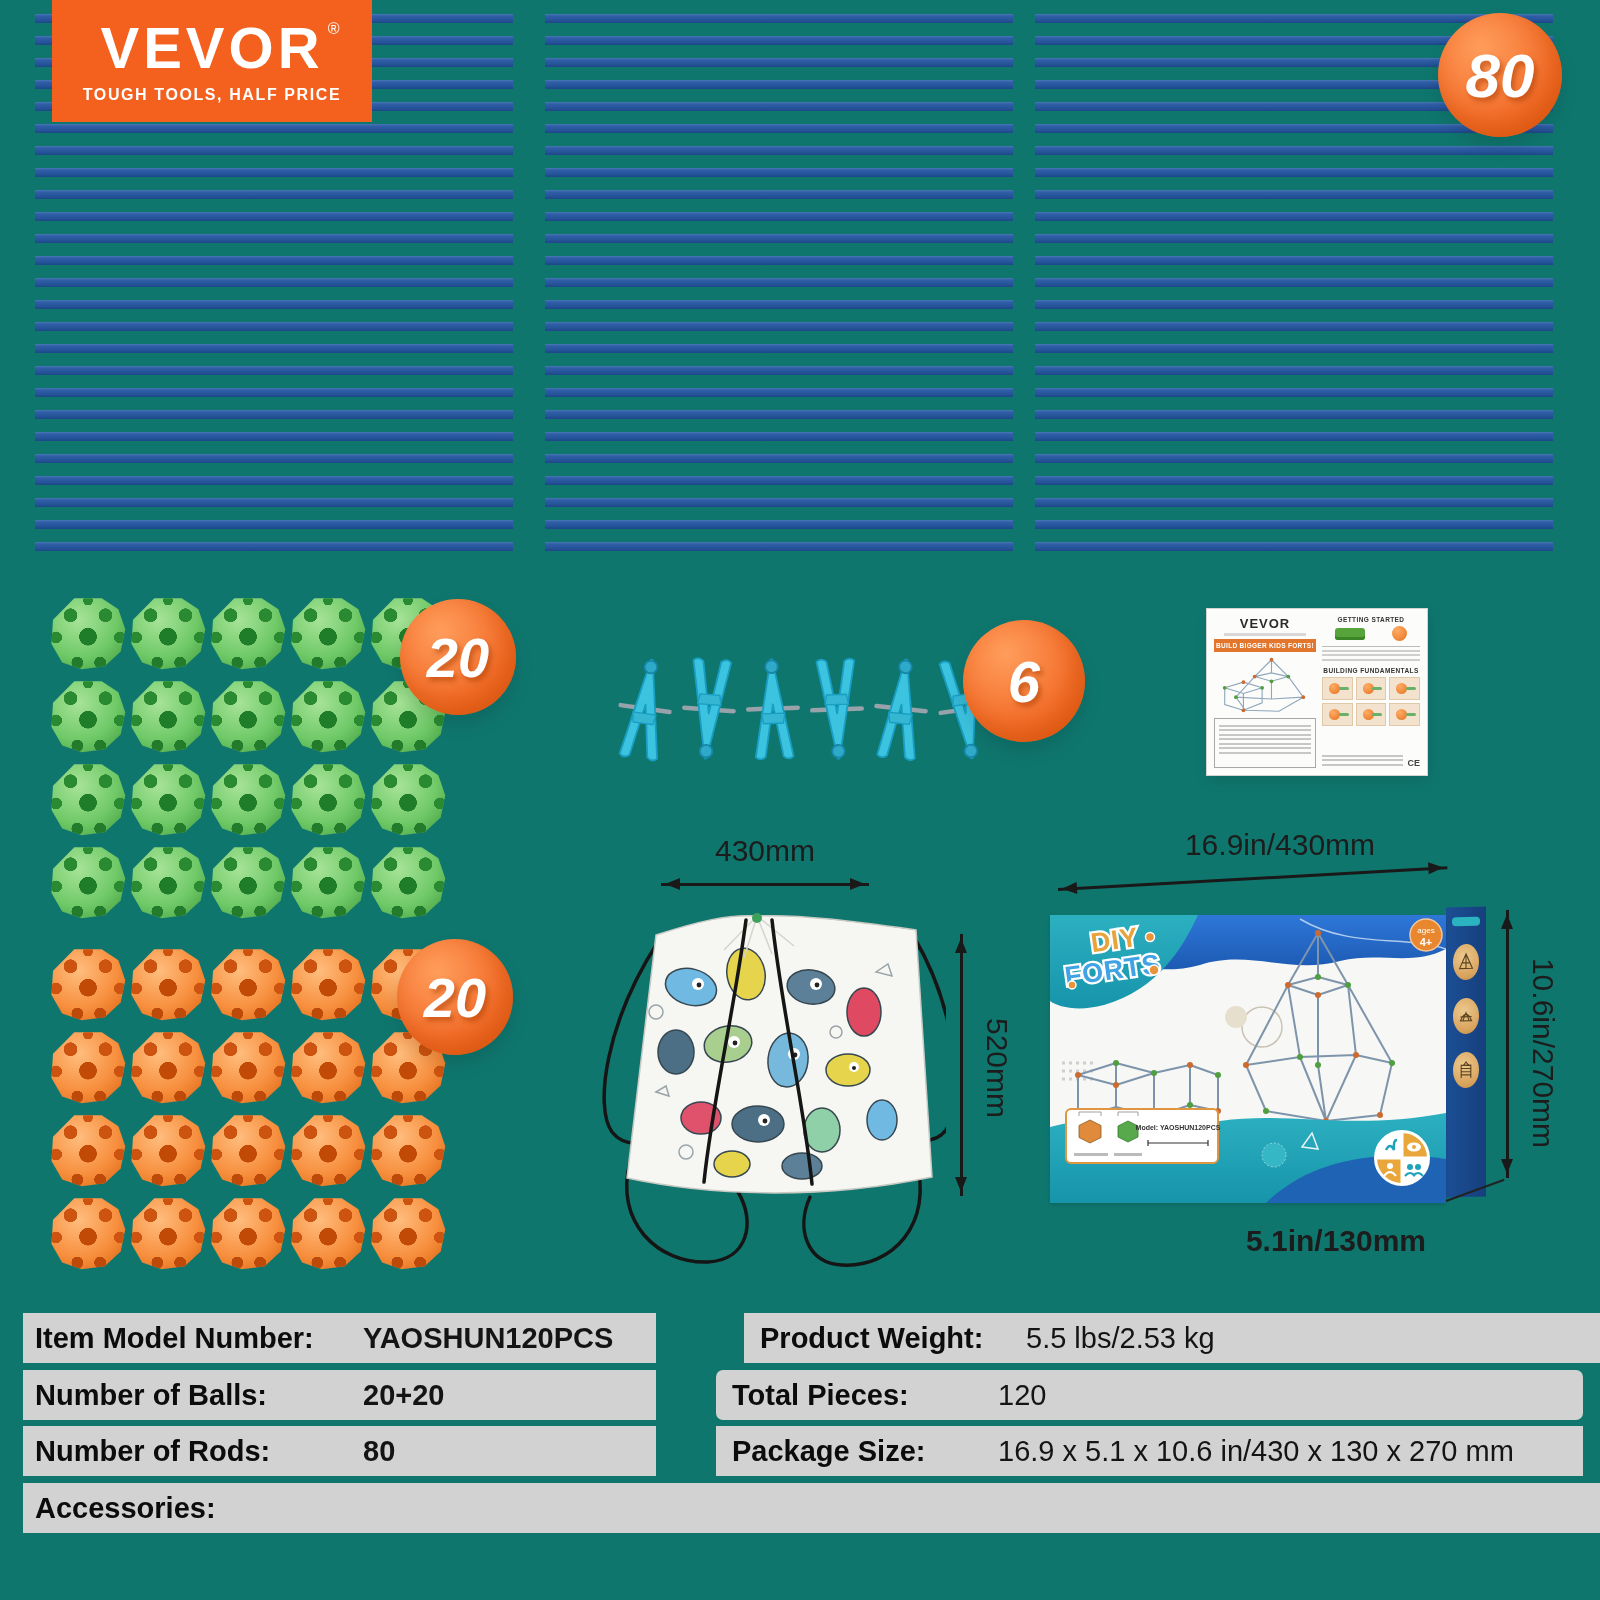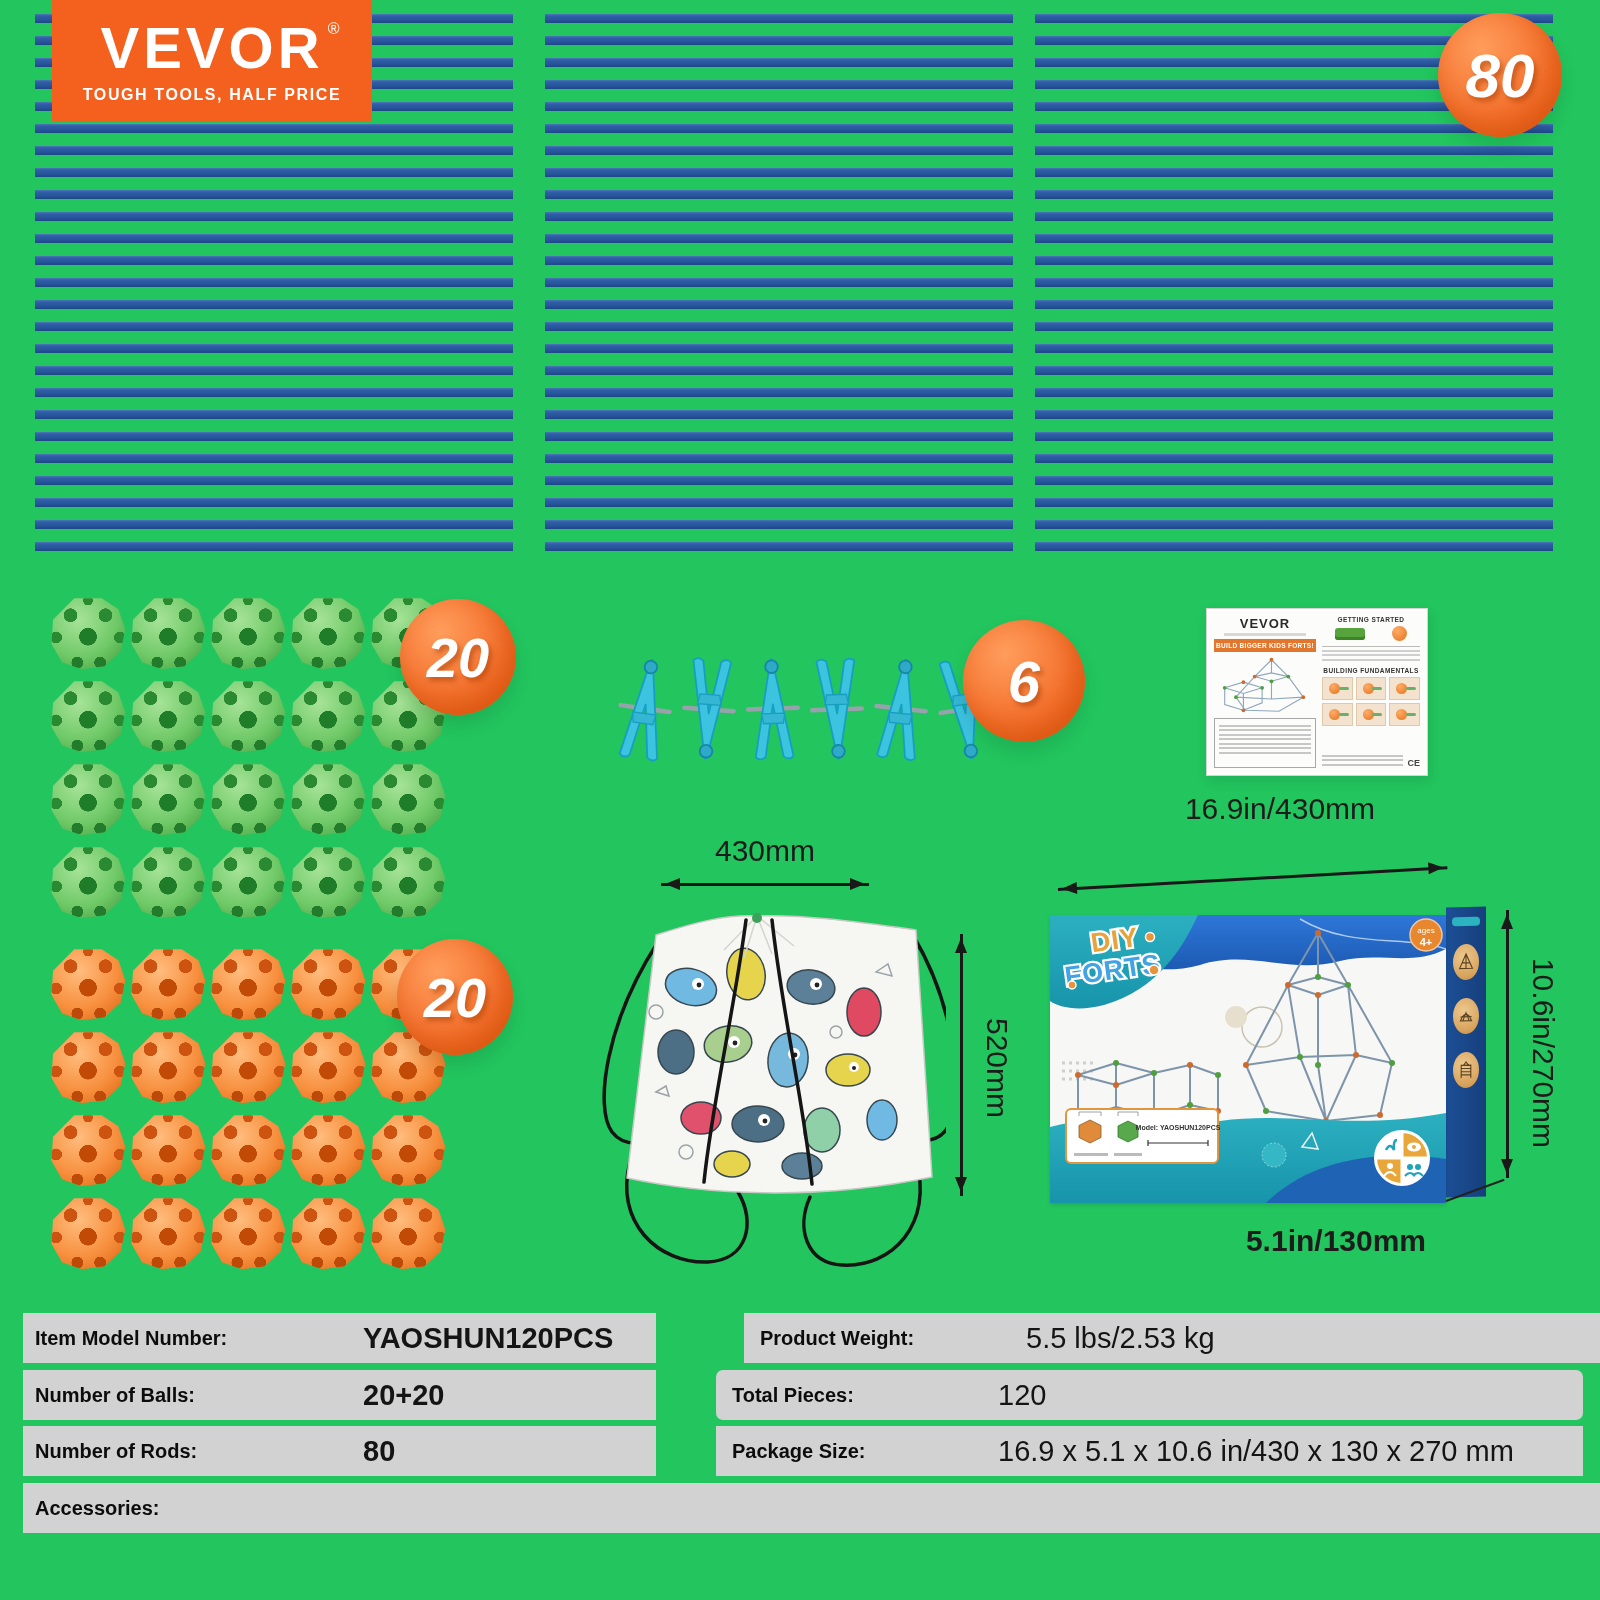--- a/index.html
+++ b/index.html
@@ -3,7 +3,7 @@
 <meta charset="utf-8">
 <style>
   html,body{margin:0;padding:0;background:#fff;}
-  #stage{position:relative;width:1600px;height:1600px;background:#22c55e;overflow:hidden;
+  #stage{position:relative;width:1600px;height:1600px;background:#0f766e;overflow:hidden;
          font-family:"Liberation Sans",sans-serif;color:#111;}
   
   .rod-col{position:absolute;top:14px;height:546px;

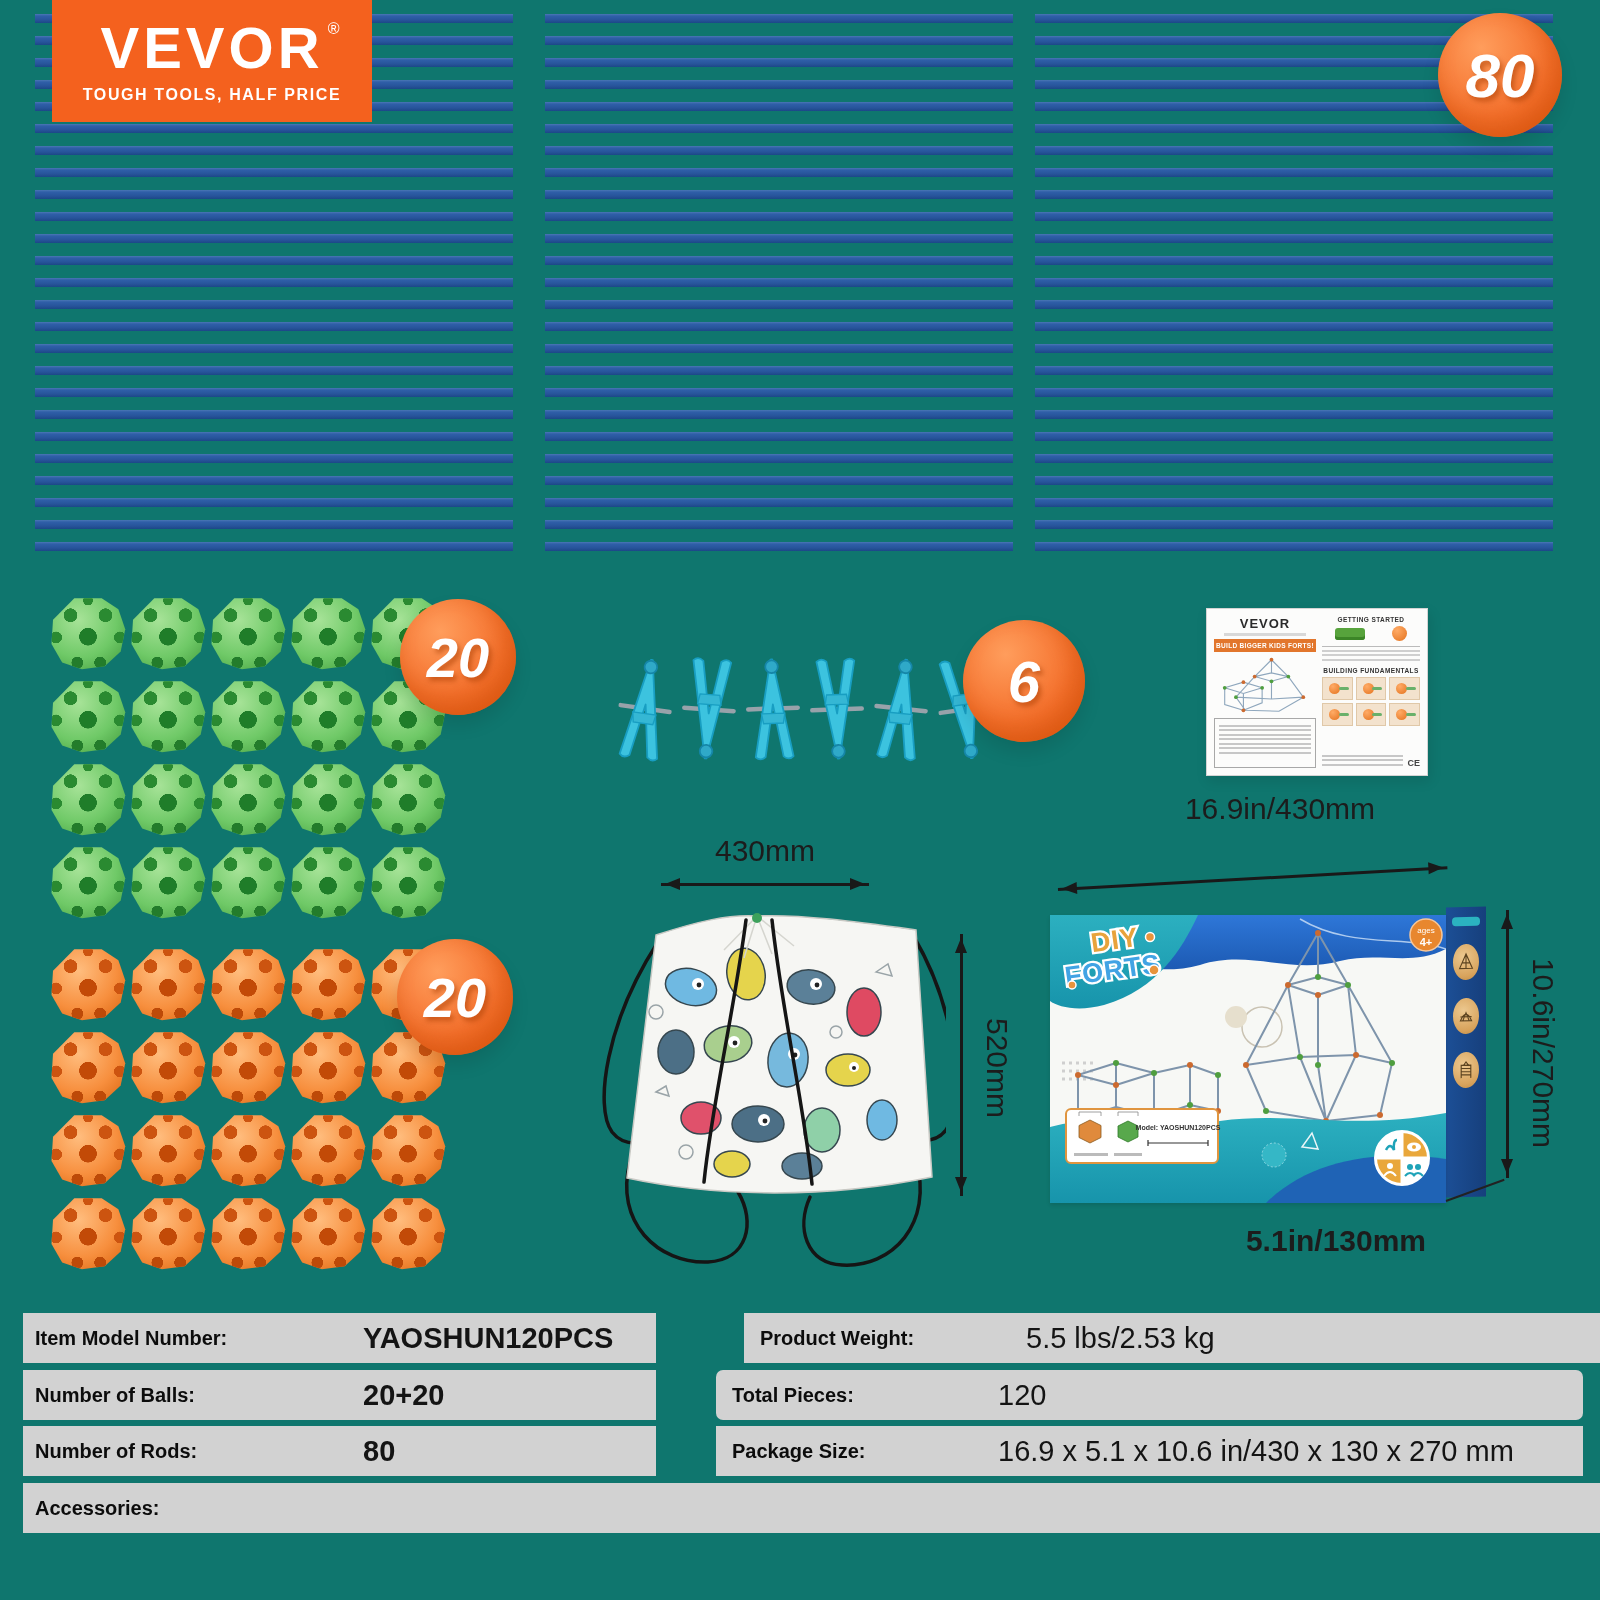--- a/index.html
+++ b/index.html
@@ -499,7 +499,7 @@
     </svg>
   </div>
 
-  <div class="dim center" style="left:1120px;top:792px;width:320px;text-align:center;">16.9in/430mm</div>
+  <div class="dim center" style="left:1120px;top:828px;width:320px;text-align:center;">16.9in/430mm</div>
   <div class="arr-h" style="left:1058px;top:888px;width:390px;transform:rotate(-3.2deg);transform-origin:left center;"></div>
   <div class="arr-v" style="left:1506px;top:910px;height:268px;"></div>
   <div class="dim center rot90" style="left:1560px;top:948px;width:210px;">10.6in/270mm</div>

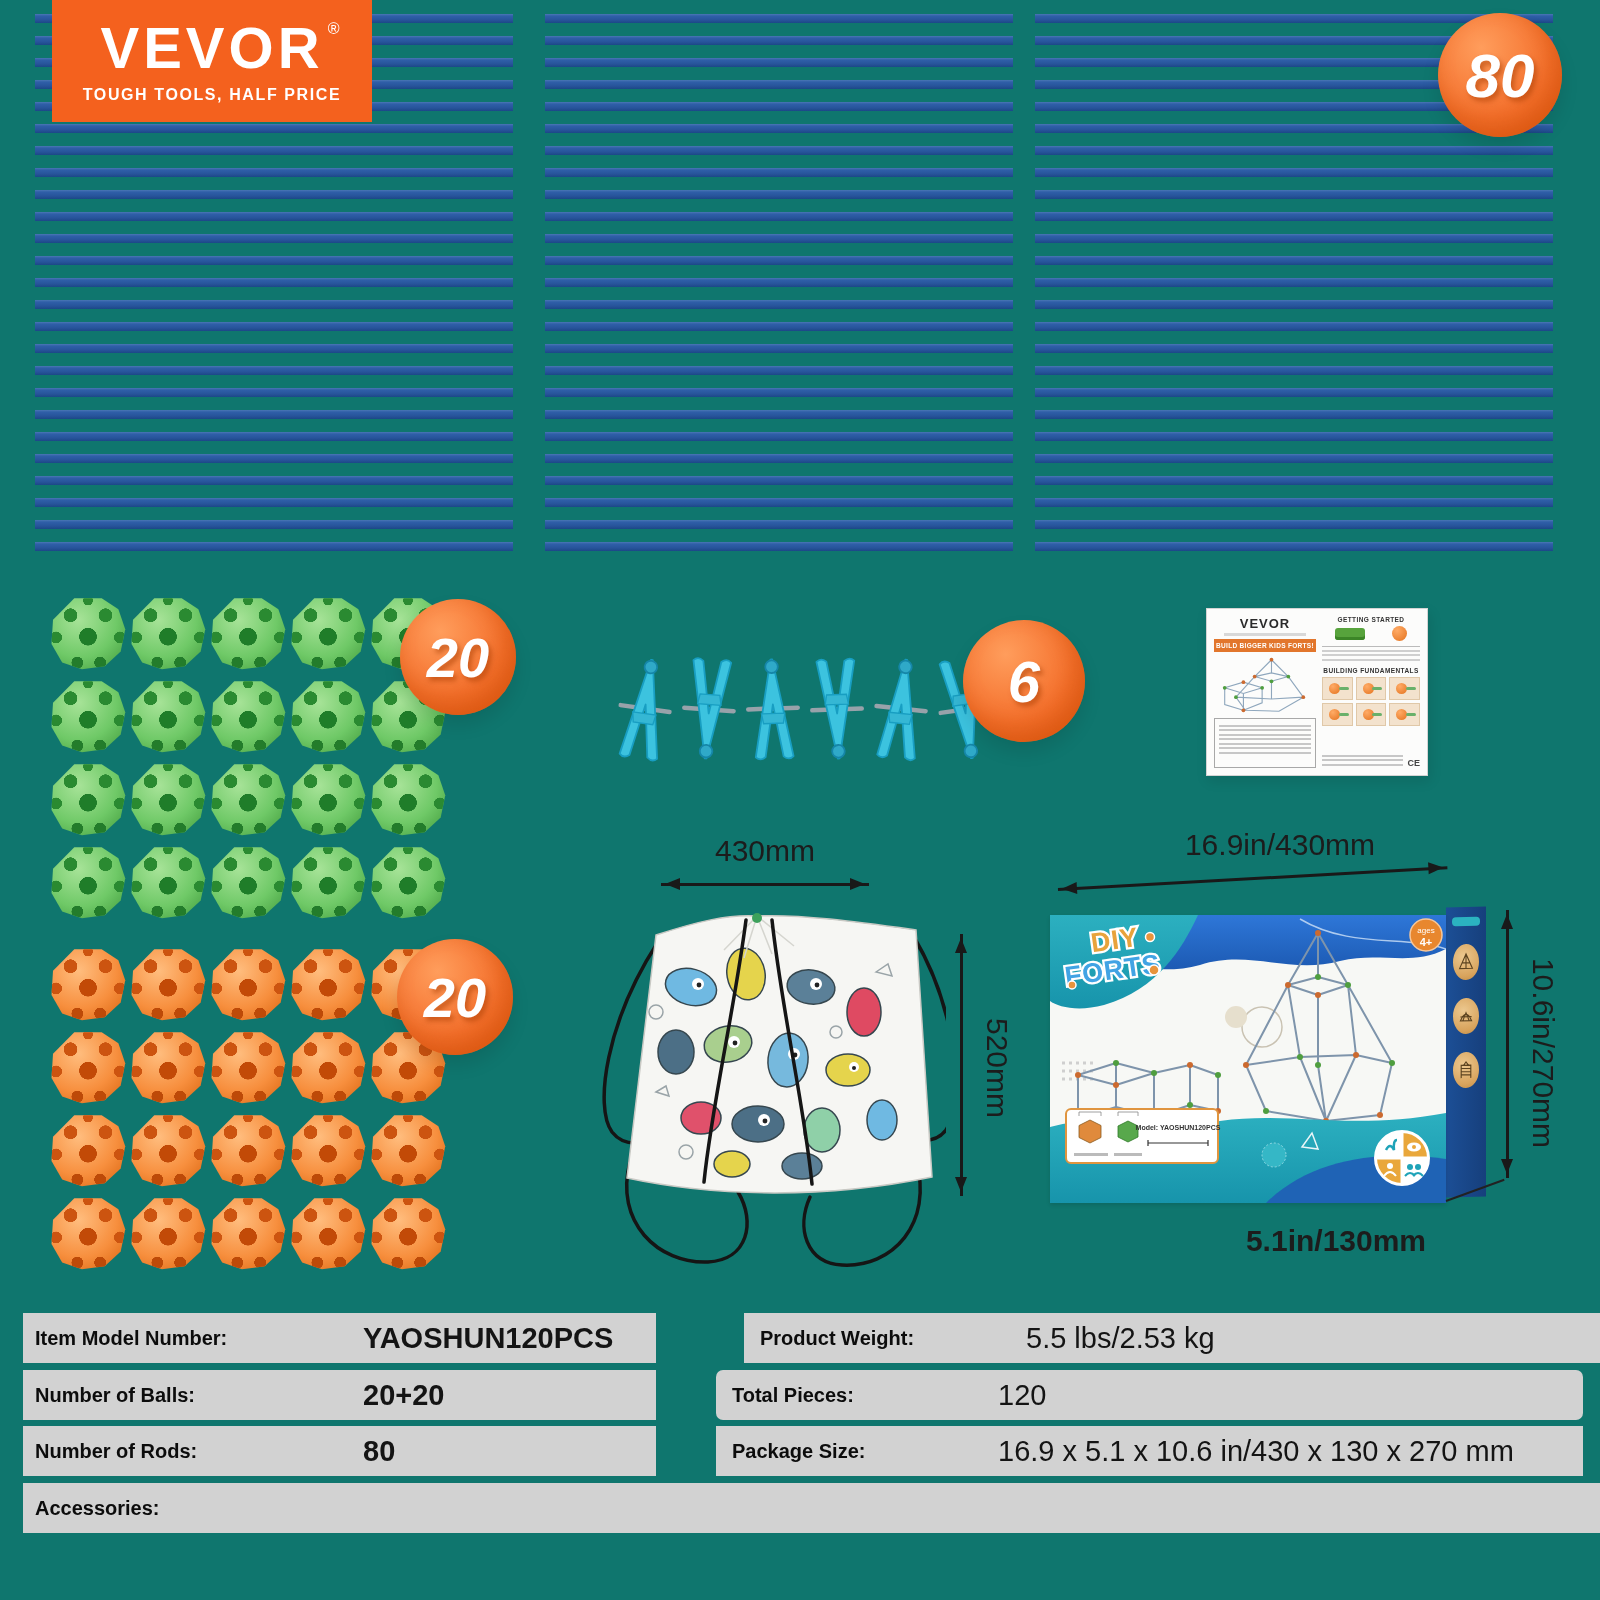--- a/index.html
+++ b/index.html
@@ -108,7 +108,7 @@
   .tick{position:absolute;height:0;border-top:2px solid #222;z-index:3;}
   
   .srow{position:absolute;height:50px;background:#d2d2d2;z-index:2;}
-  .srow .lab{position:absolute;left:12px;top:0;line-height:50px;font-weight:bold;font-size:20px;color:#0c0c0c;white-space:nowrap;}
+  .srow .lab{position:absolute;left:12px;top:0;line-height:50px;font-weight:bold;font-size:29px;color:#0c0c0c;white-space:nowrap;}
   .srow .val{position:absolute;top:0;line-height:50px;font-size:29px;color:#141414;white-space:nowrap;}
   .srow.lt{left:23px;width:633px;}   .srow.lt .val{left:340px;font-weight:bold;}
   .srow.rt{left:716px;width:867px;}  .srow.rt .lab{left:16px;} .srow.rt .val{left:282px;}

